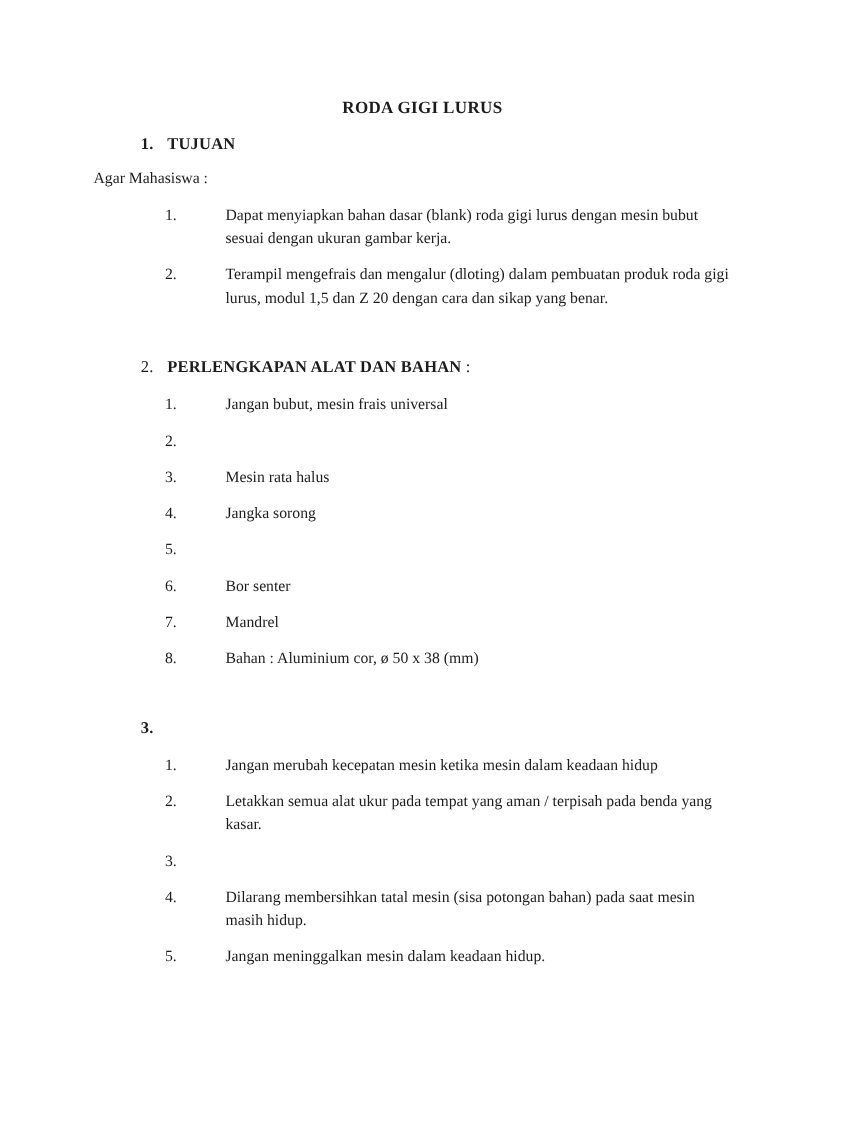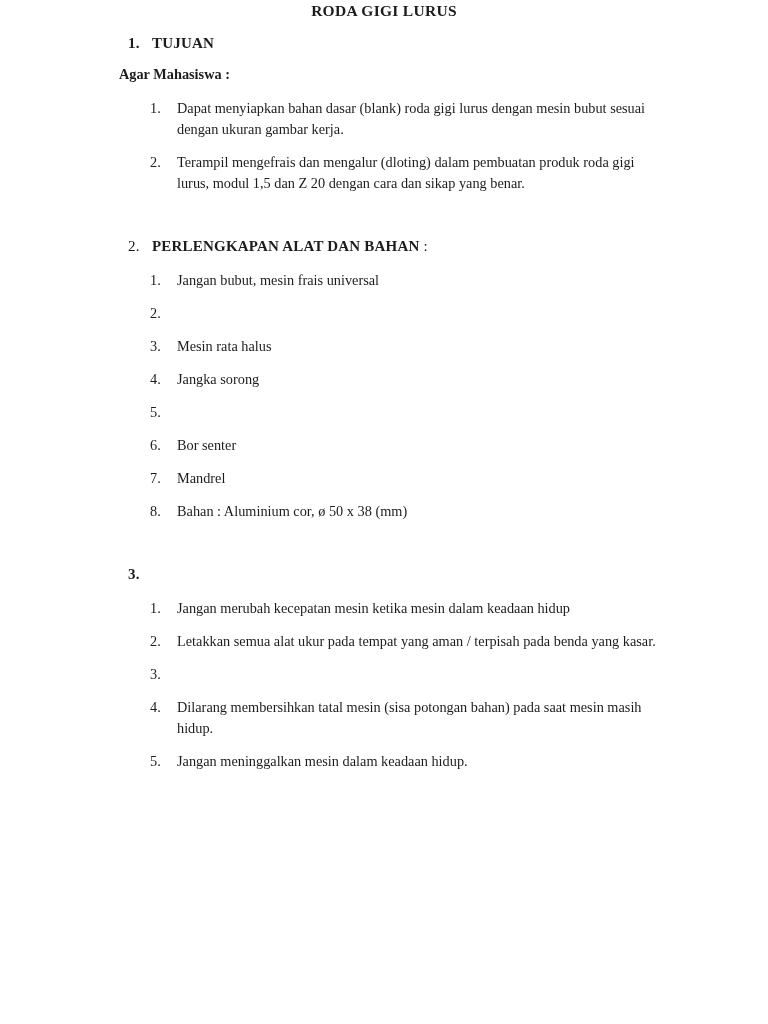--- a/index.html
+++ b/index.html
@@ -18,6 +18,7 @@
     -webkit-font-smoothing: antialiased;
   }
   .doc-title {
+    padding-top: 88px;
     text-align: center;
     font-size: 15.5px;
     font-weight: bold;

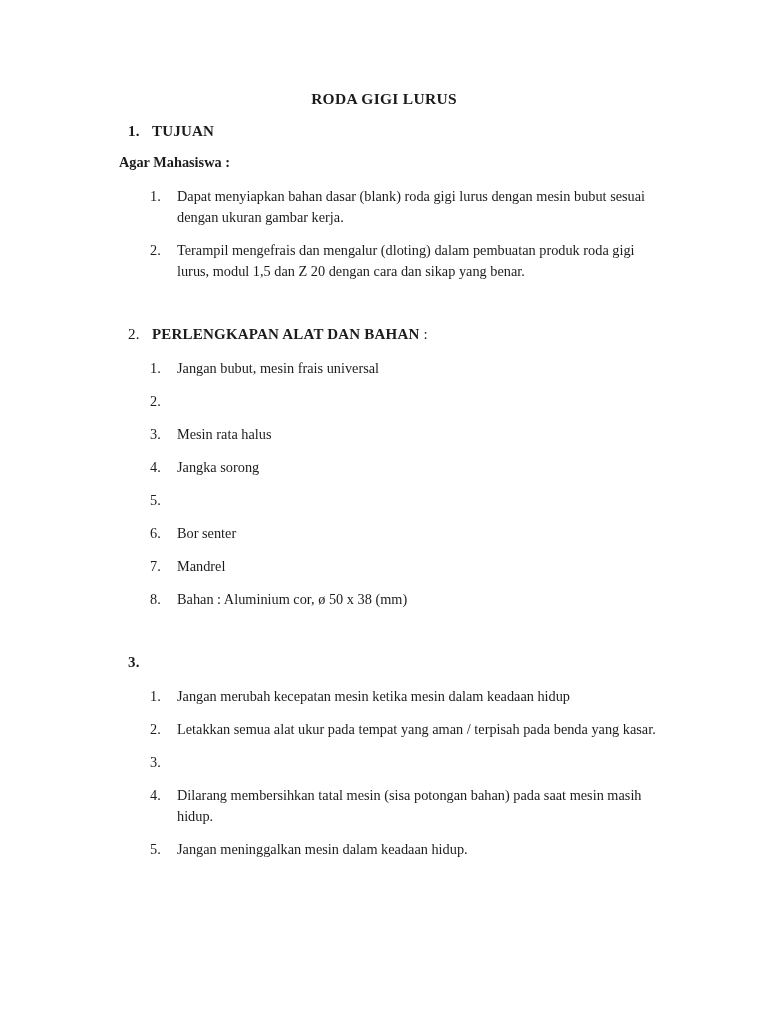--- a/index.html
+++ b/index.html
@@ -53,10 +53,9 @@
   }
   .sec-intro {
     margin-top: 10px;
-    padding-left: 119px;
+    padding-left: 85px;
     font-size: 14.3px;
     line-height: 21px;
-    font-weight: bold;
   }
   .sec-items {
     margin-top: 13px;

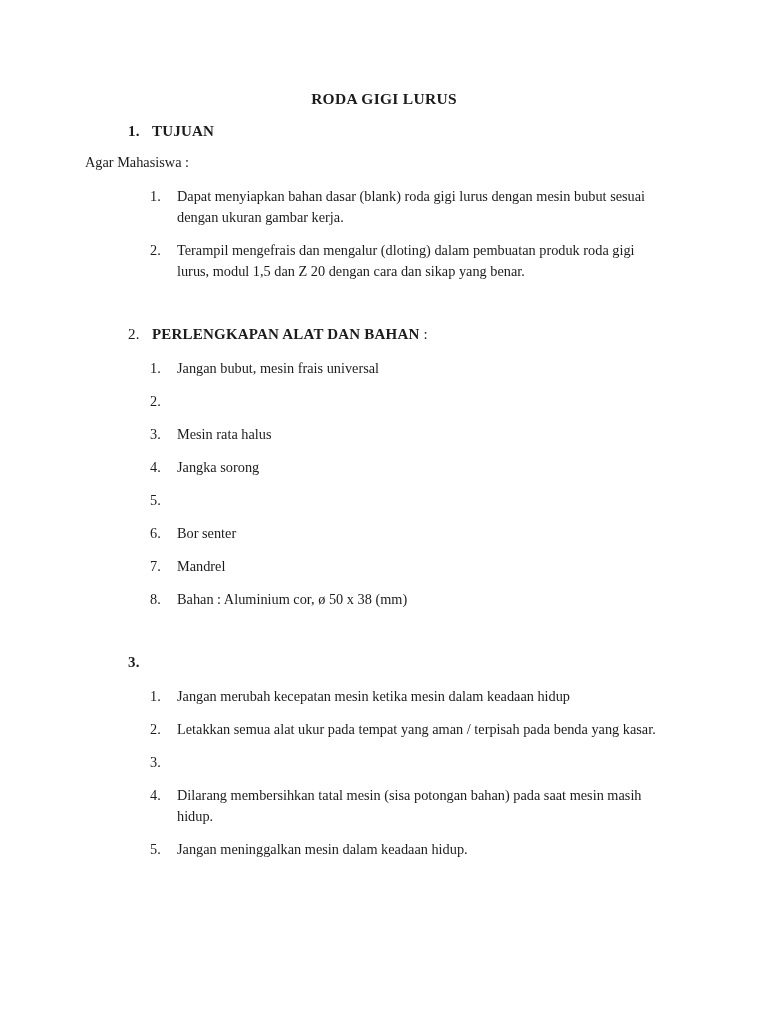--- a/index.html
+++ b/index.html
@@ -76,6 +76,7 @@
   .item-text {
     flex: 1 1 auto;
     max-width: 490px;
+    margin-left: 28px;
   }
 </style>
 </head>

